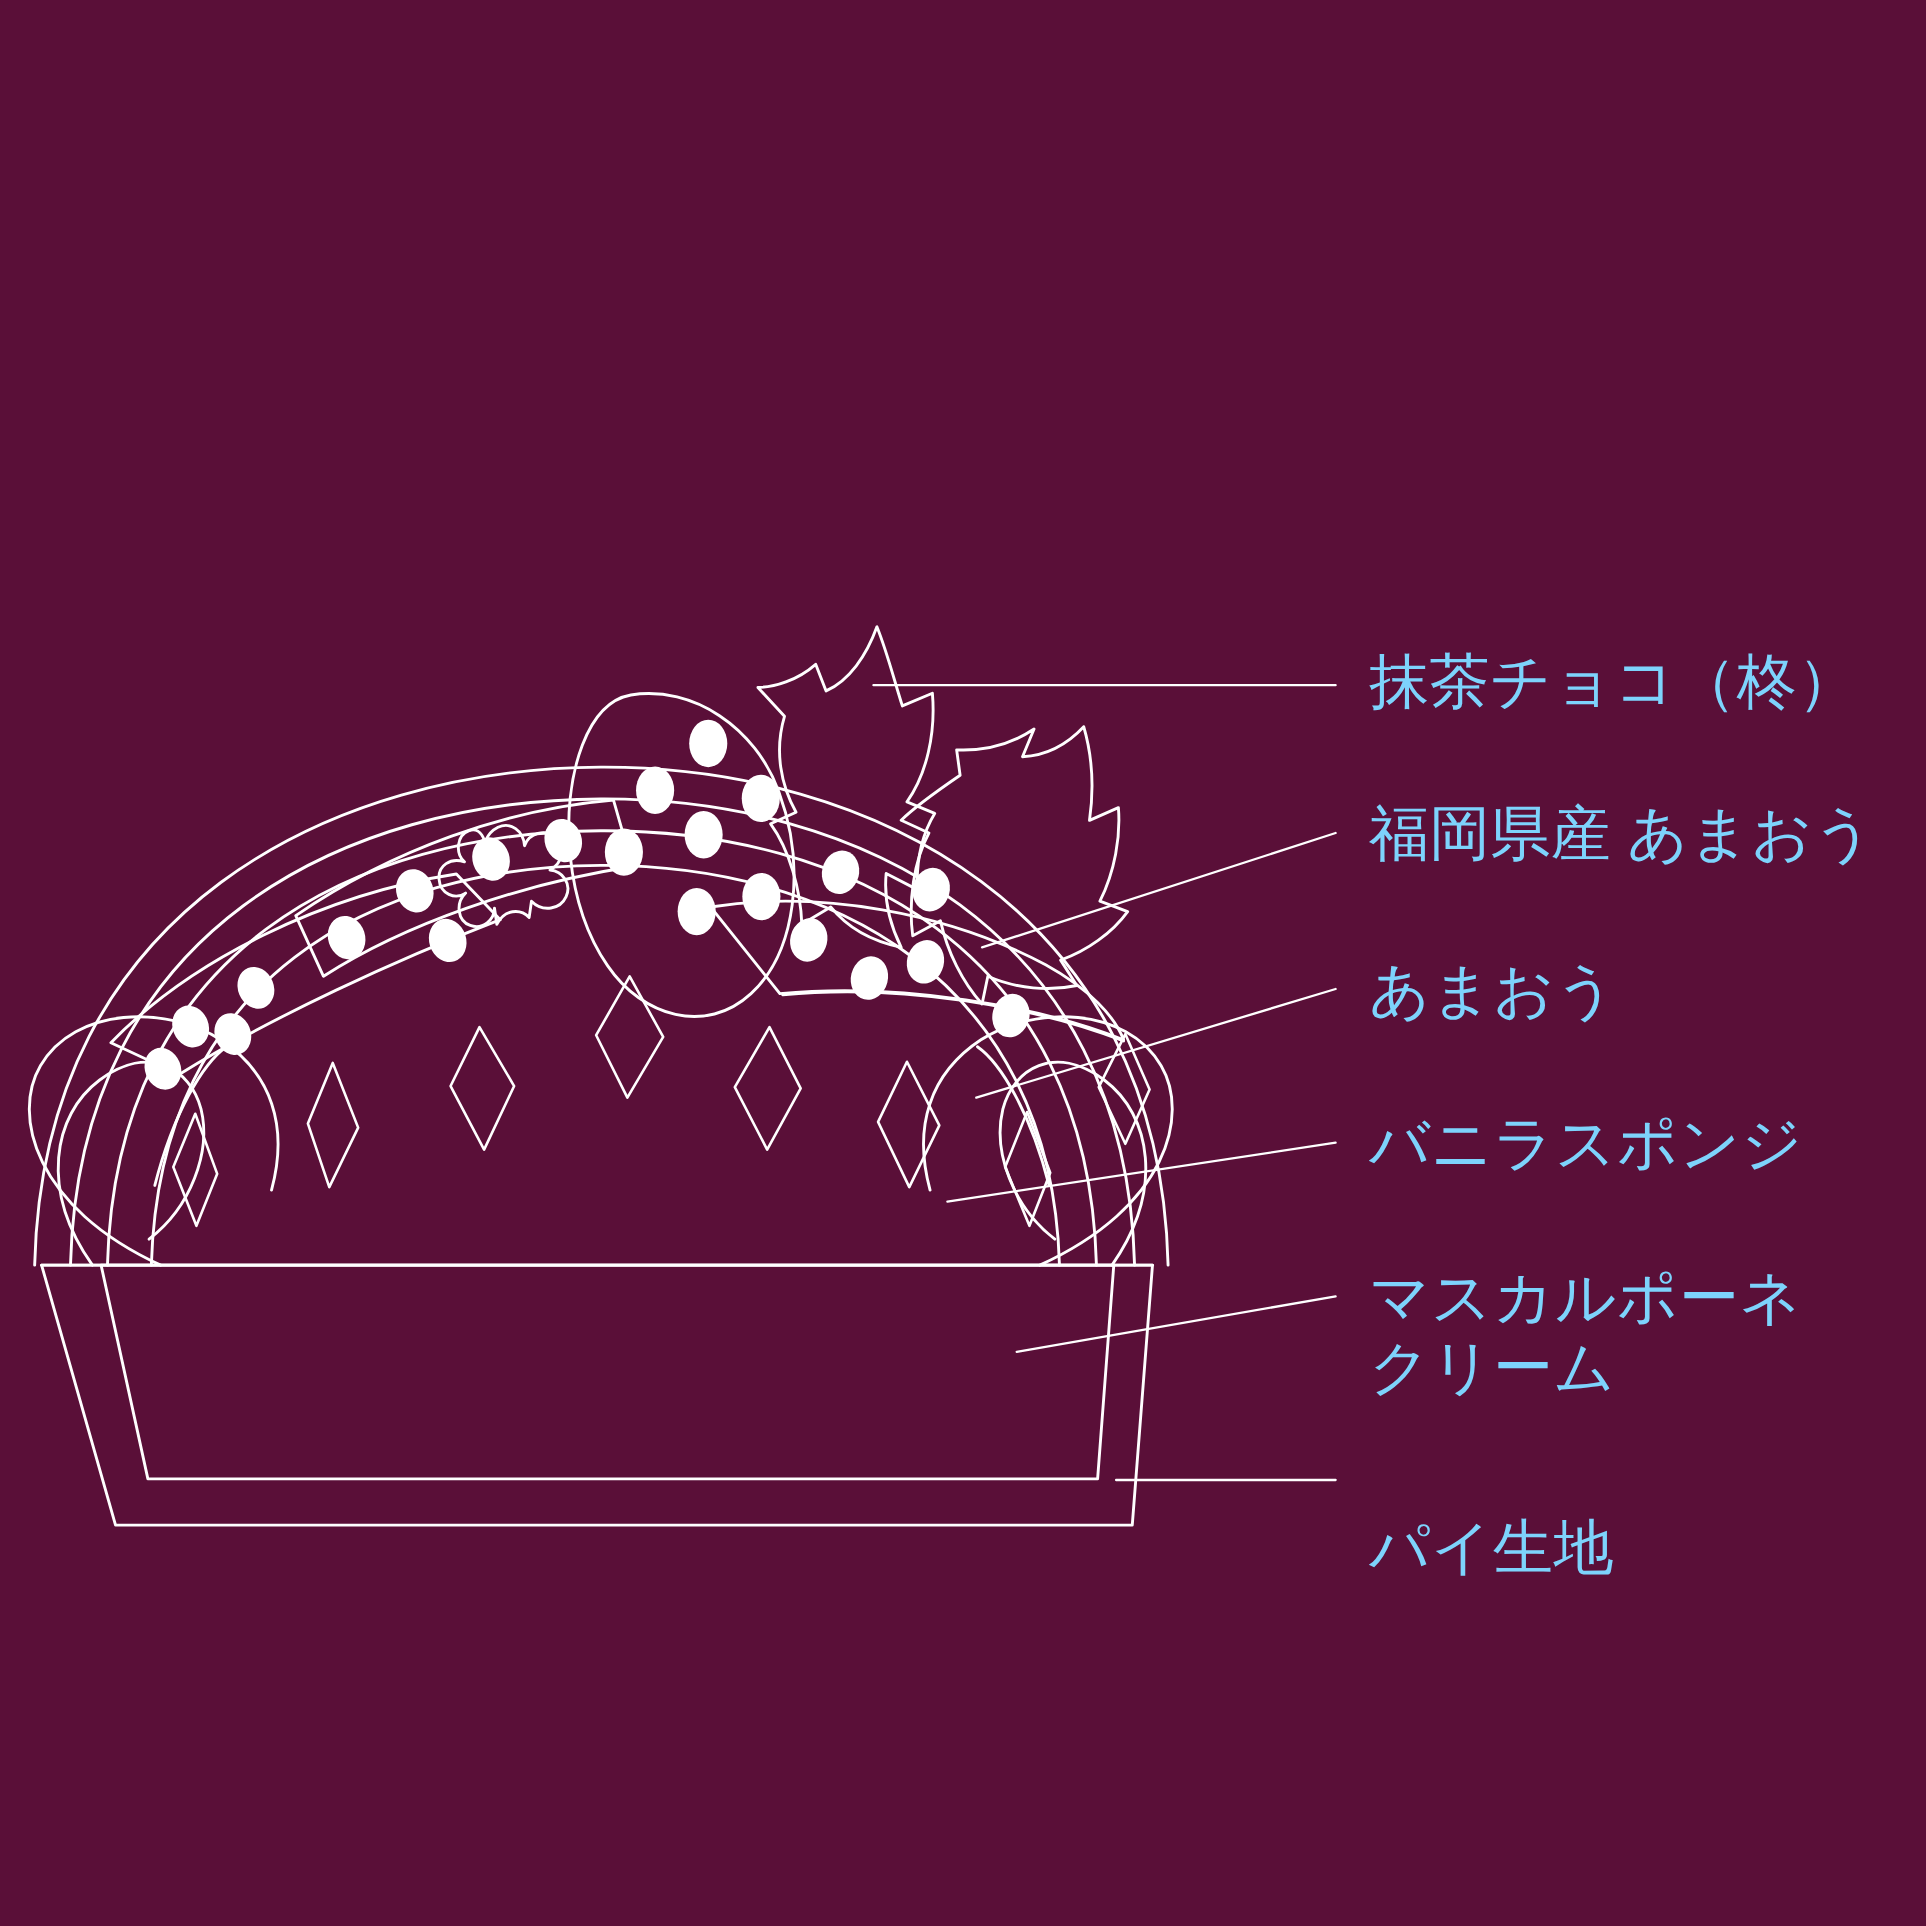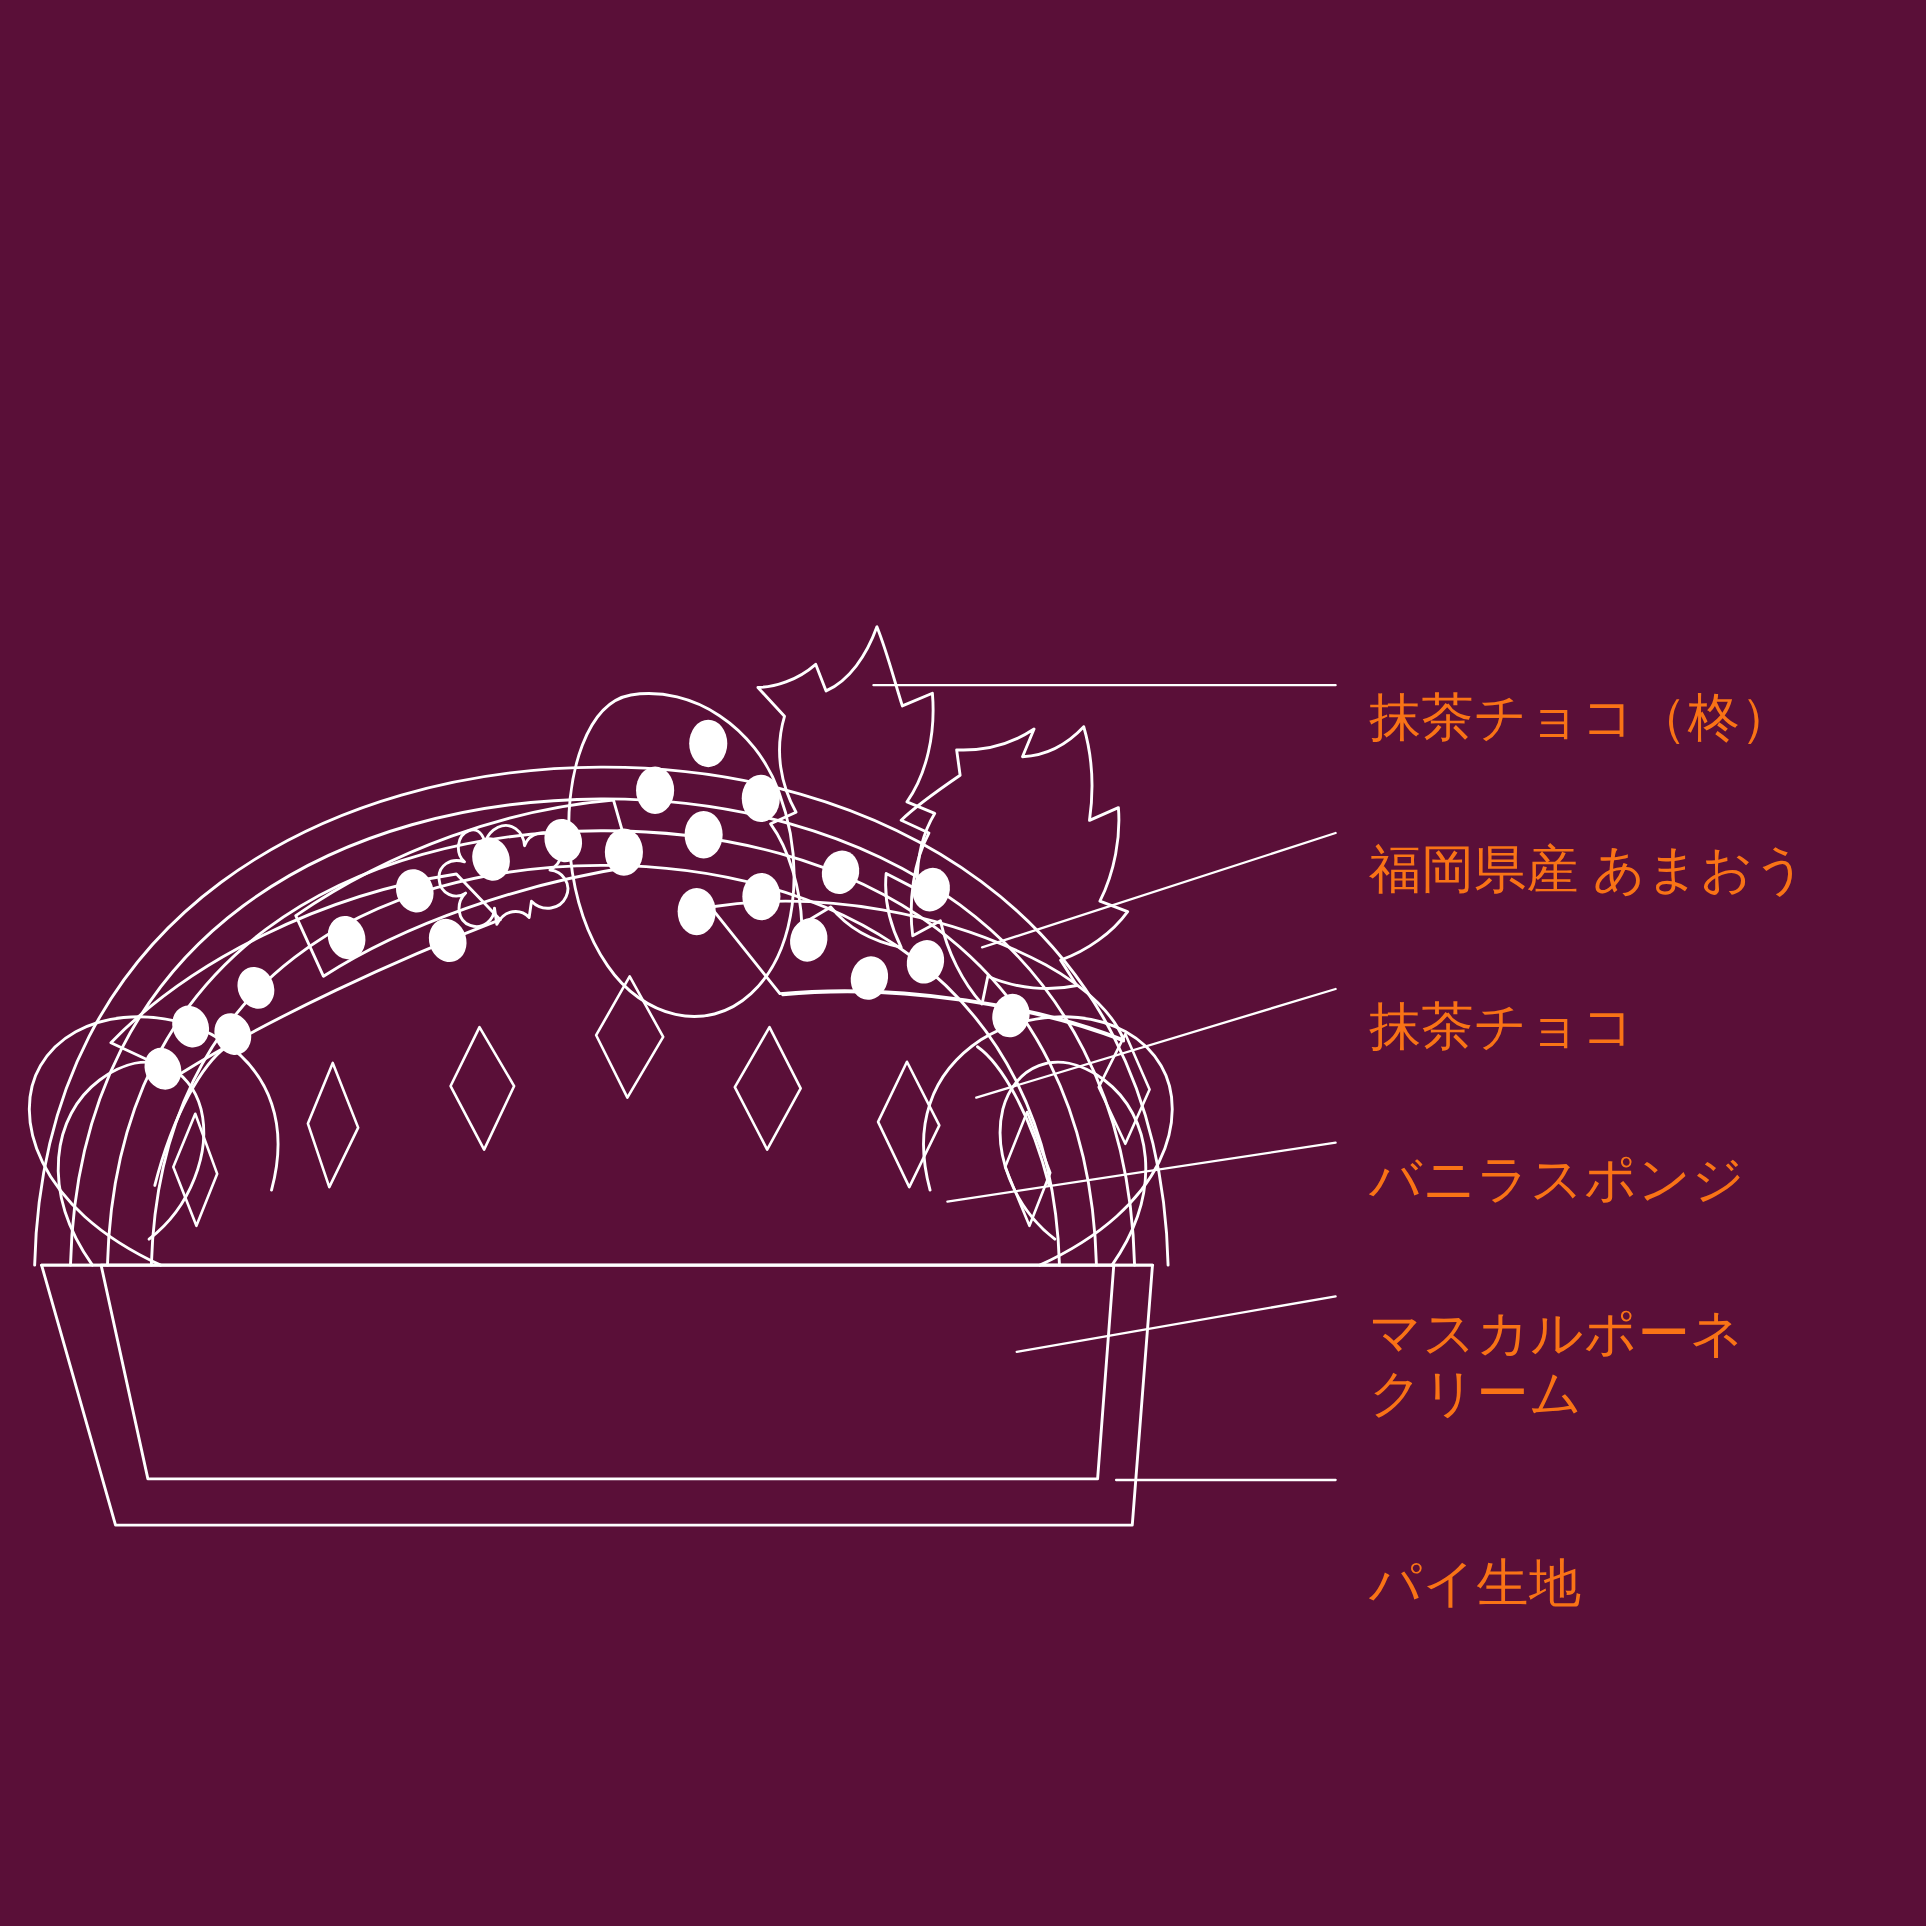--- a/index.html
+++ b/index.html
@@ -29,13 +29,12 @@
   }
   .lbl {
     position: absolute;
-    color: #f97316;
-    font-size: 52px;
+    color: #7dd3fc;
+    font-size: 60px;
     line-height: 1.16;
     letter-spacing: 0.01em;
     white-space: pre;
     font-weight: 400;
-    margin-top: 40px;
   }
 </style>
 </head>

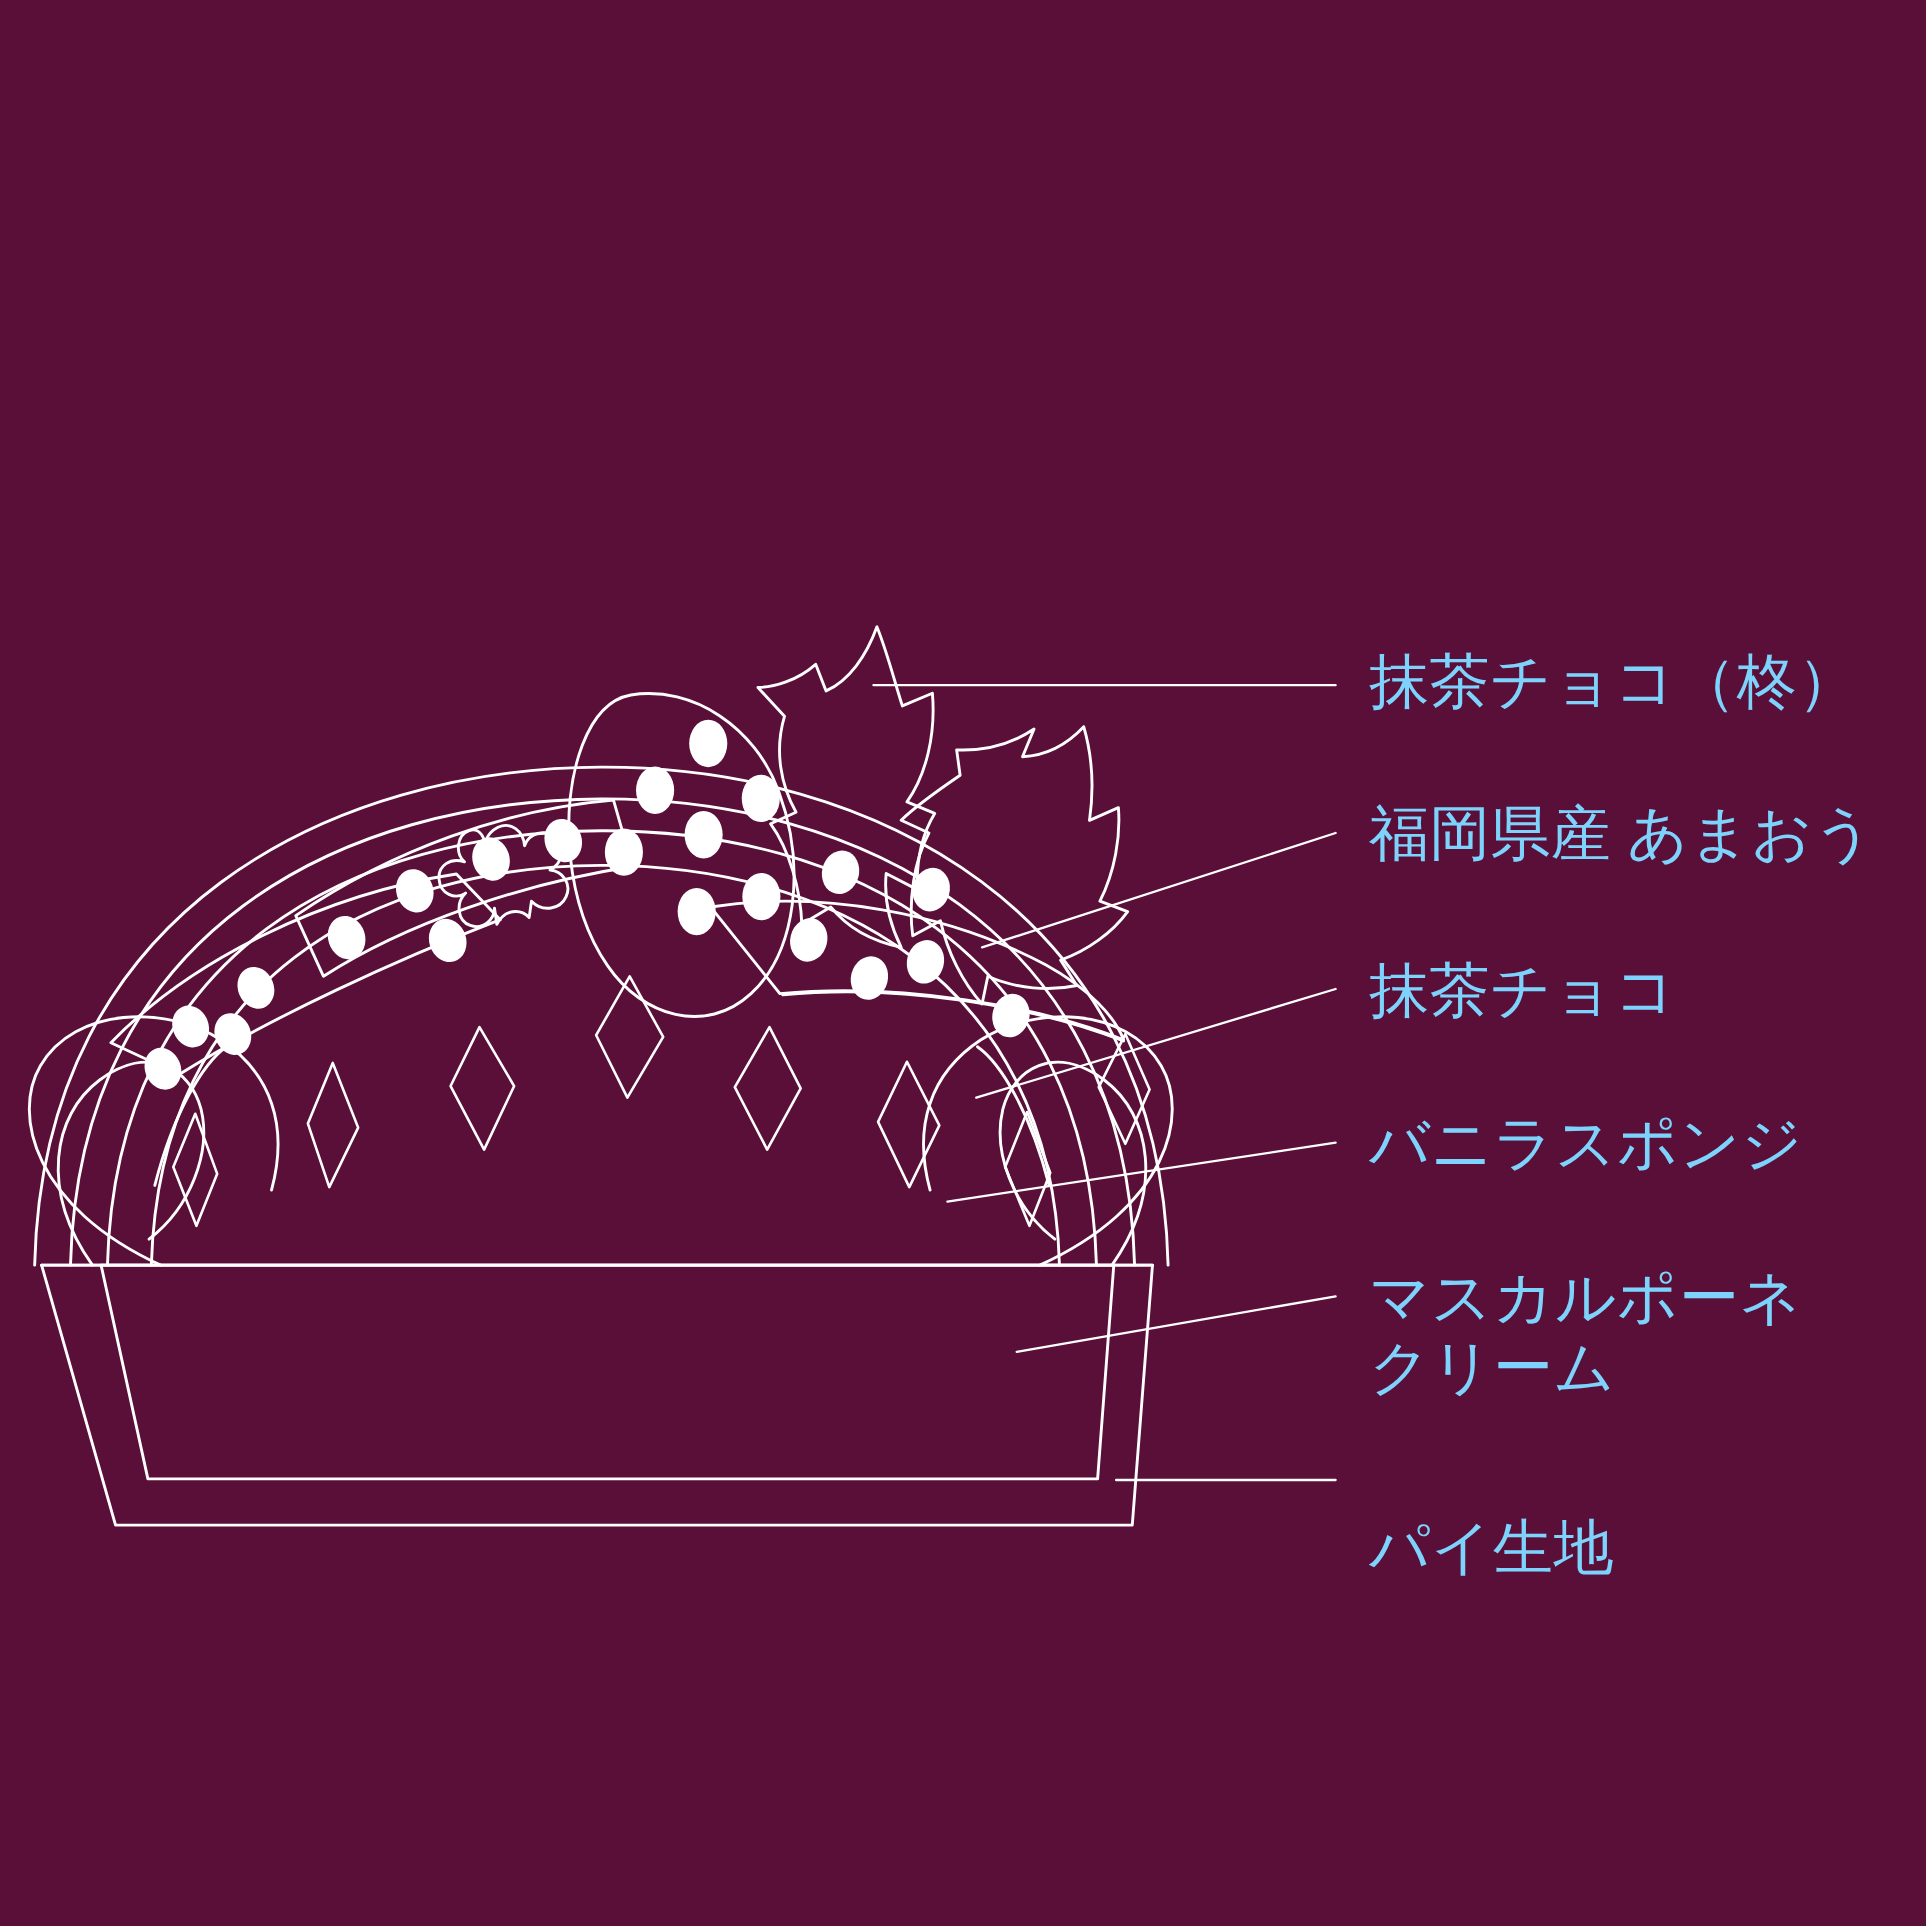--- a/index.html
+++ b/index.html
@@ -243,7 +243,7 @@
 
   <div class="lbl" style="left:1369px; top:800px;font-family:Liberation Serif, serif;">福岡県産 あまおう</div>
 
-  <div class="lbl" style="left:1369px; top:956px;">抹茶チョコ</div>
+  <div class="lbl" style="left:1369px; top:956px;">あまおう</div>
 
   <div class="lbl" style="left:1369px; top:1263px;">マスカルポーネ
 クリーム</div>

